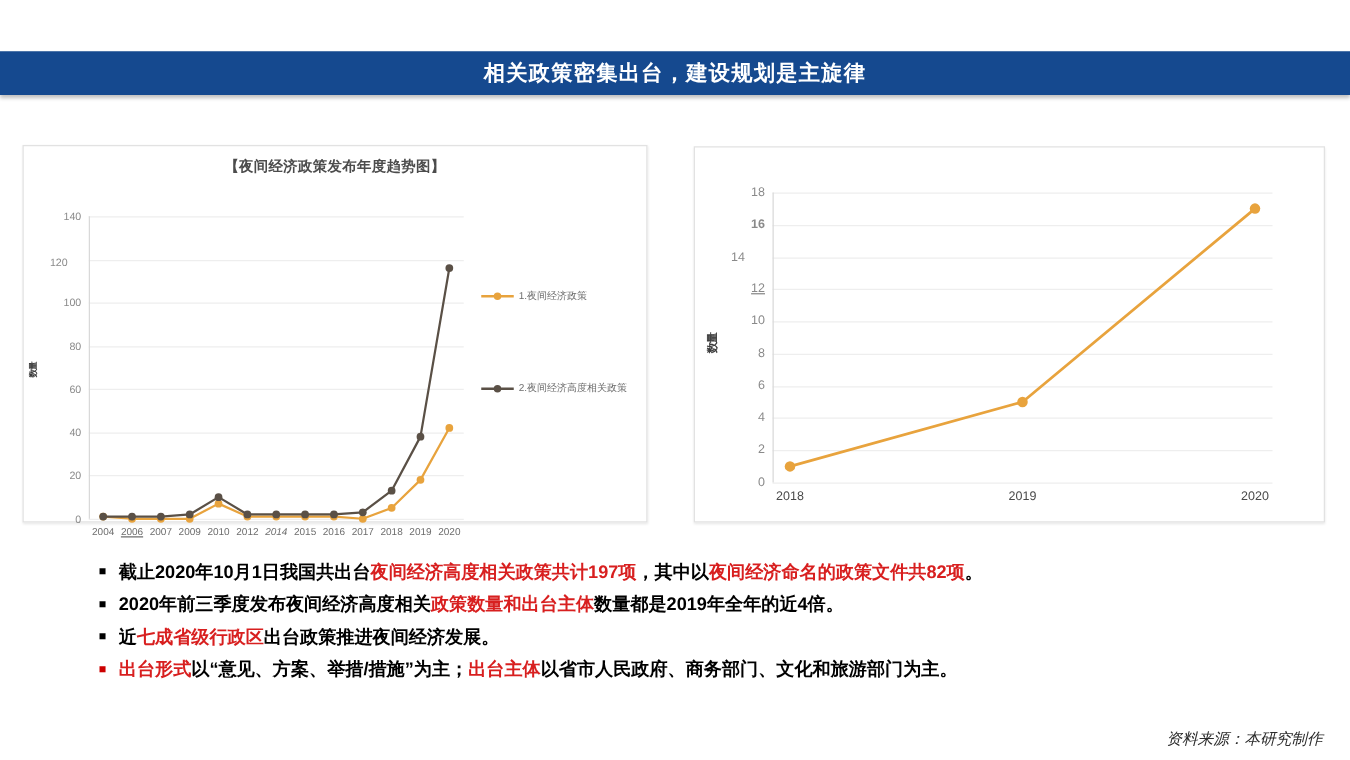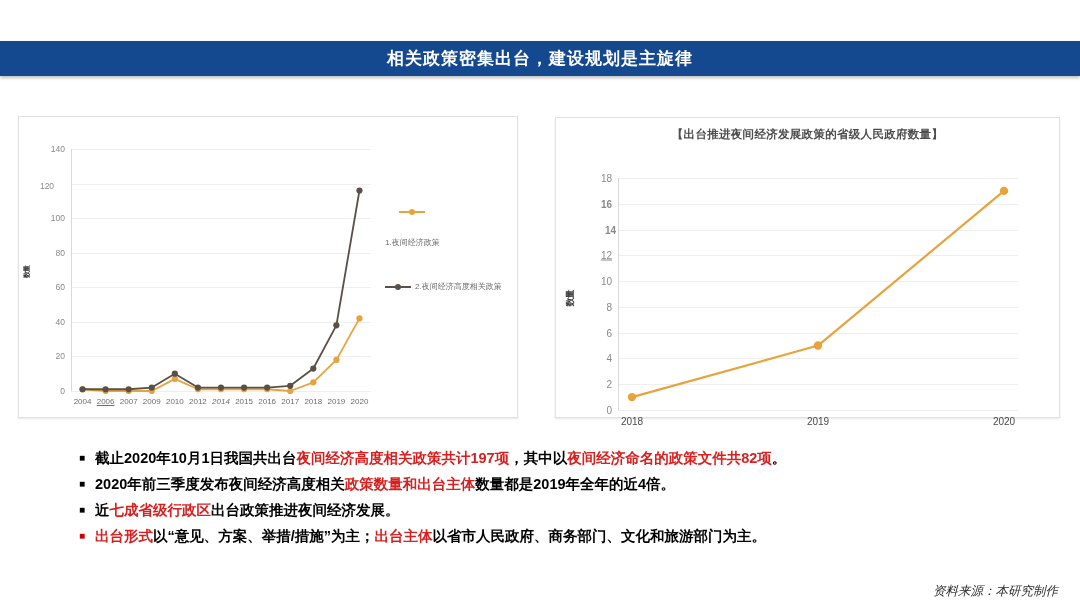--- a/index.html
+++ b/index.html
@@ -105,6 +105,7 @@
 </div>
 
 <div class="chart-card" id="chart-left">
+  <div class="chart-title">【夜间经济政策发布年度趋势图】</div>
   <div class="plot-wrap" id="plot-left">
     <div class="yaxis-title" id="ylabel-left" style="left: 2px; top: 150px;">数量</div>
   <div class="gridline" style="left: 52px; top: 274px; width: 300px;"></div>

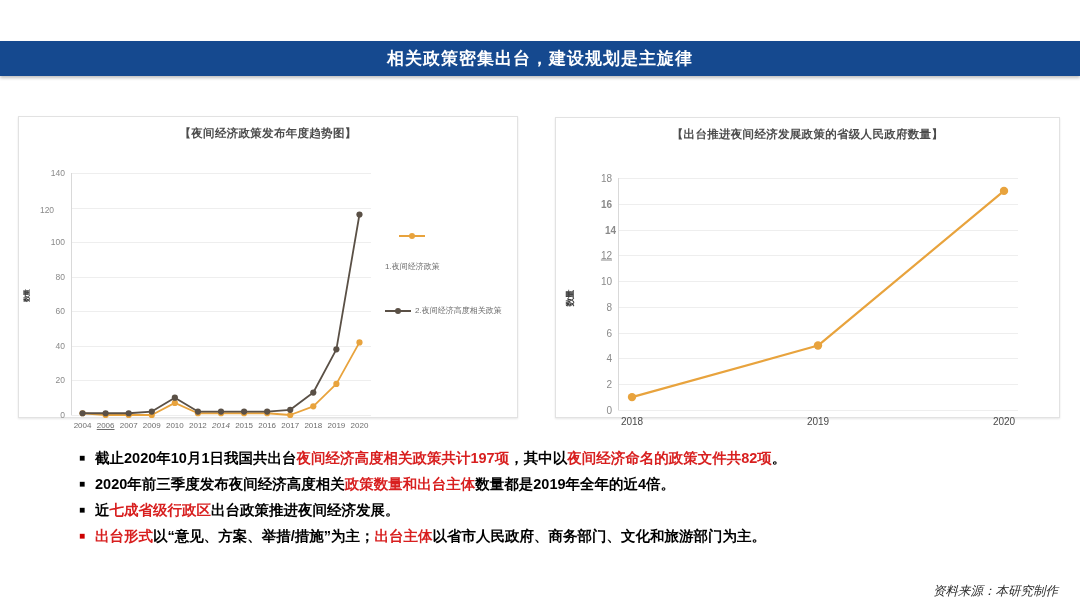--- a/index.html
+++ b/index.html
@@ -186,7 +186,6 @@
 </div>
 
 <div class="chart-card" id="chart-right">
-  <div class="chart-title">【出台推进夜间经济发展政策的省级人民政府数量】</div>
   <div class="plot-wrap" id="plot-right">
     <div class="yaxis-title big" id="ylabel-right" style="left: 6px; top: 150px;">数量</div>
   <div class="gridline" style="left: 62px; top: 268px; width: 400px;"></div>

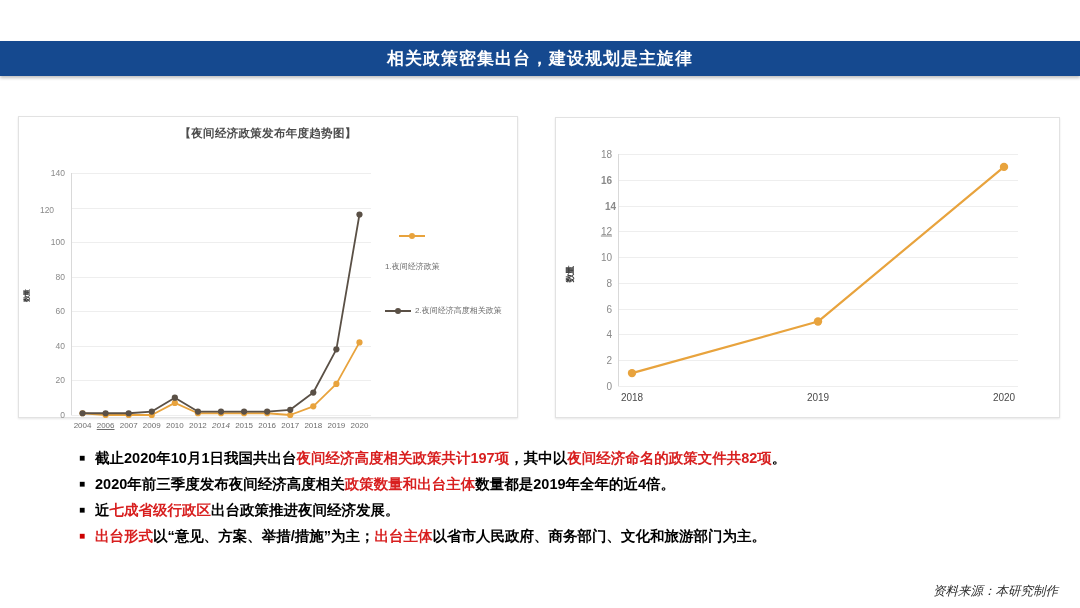--- a/index.html
+++ b/index.html
@@ -203,7 +203,7 @@
       <div class="gridline" style="left: 62px; top: 113.333px; width: 400px;"></div>
       <div class="ytick big" style="left: 20px; top: 113.333px; width: 36px; text-decoration: underline;">12</div>
       <div class="gridline" style="left: 62px; top: 87.5556px; width: 400px;"></div>
-      <div class="ytick big" style="left: 24px; top: 87.5556px; width: 36px; font-weight: bold;">14</div>
+      <div class="ytick big" style="left: 4px; top: 87.5556px; width: 36px;">14</div>
       <div class="gridline" style="left: 62px; top: 61.7778px; width: 400px;"></div>
       <div class="ytick big" style="left: 20px; top: 61.7778px; width: 36px; font-weight: bold;">16</div>
       <div class="gridline" style="left: 62px; top: 36px; width: 400px;"></div>

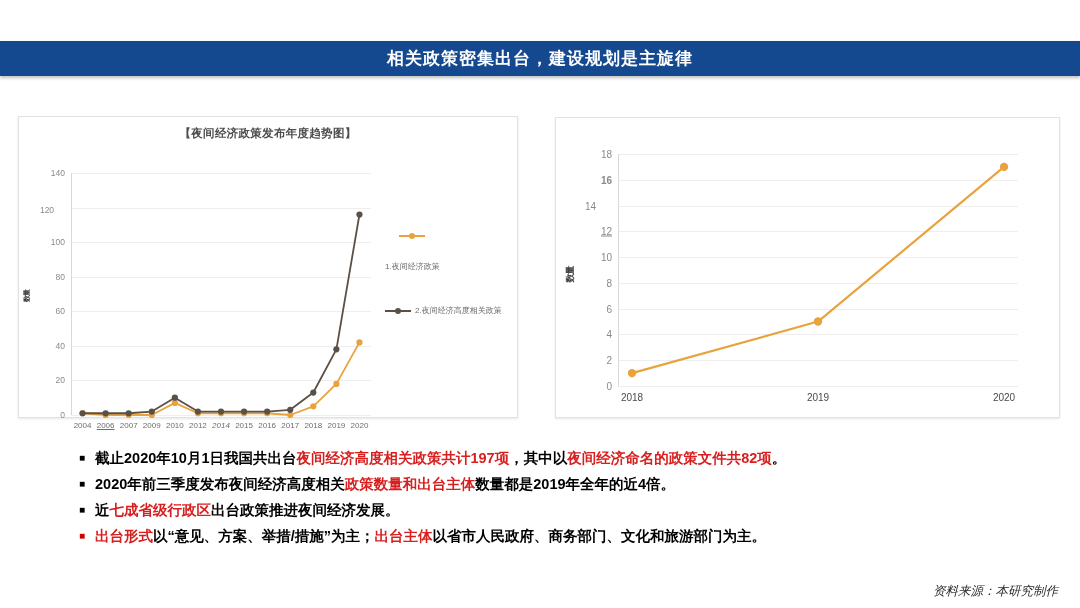--- a/index.html
+++ b/index.html
@@ -168,7 +168,7 @@
         <circle cx="317.38461538461536" cy="208.31428571428572" r="3.1" fill="#5A5046"></circle>
         <circle cx="340.46153846153845" cy="73.48571428571427" r="3.1" fill="#5A5046"></circle>
       </svg>
-      <div class="legend-item" style="left: 366px; top: 90px; flex-direction: column;">
+      <div class="legend-item" style="left: 366px; top: 90px;">
         <span class="legend-swatch">
           <i style="background: rgb(232, 163, 61);"></i>
           <b style="background: rgb(232, 163, 61);"></b>

